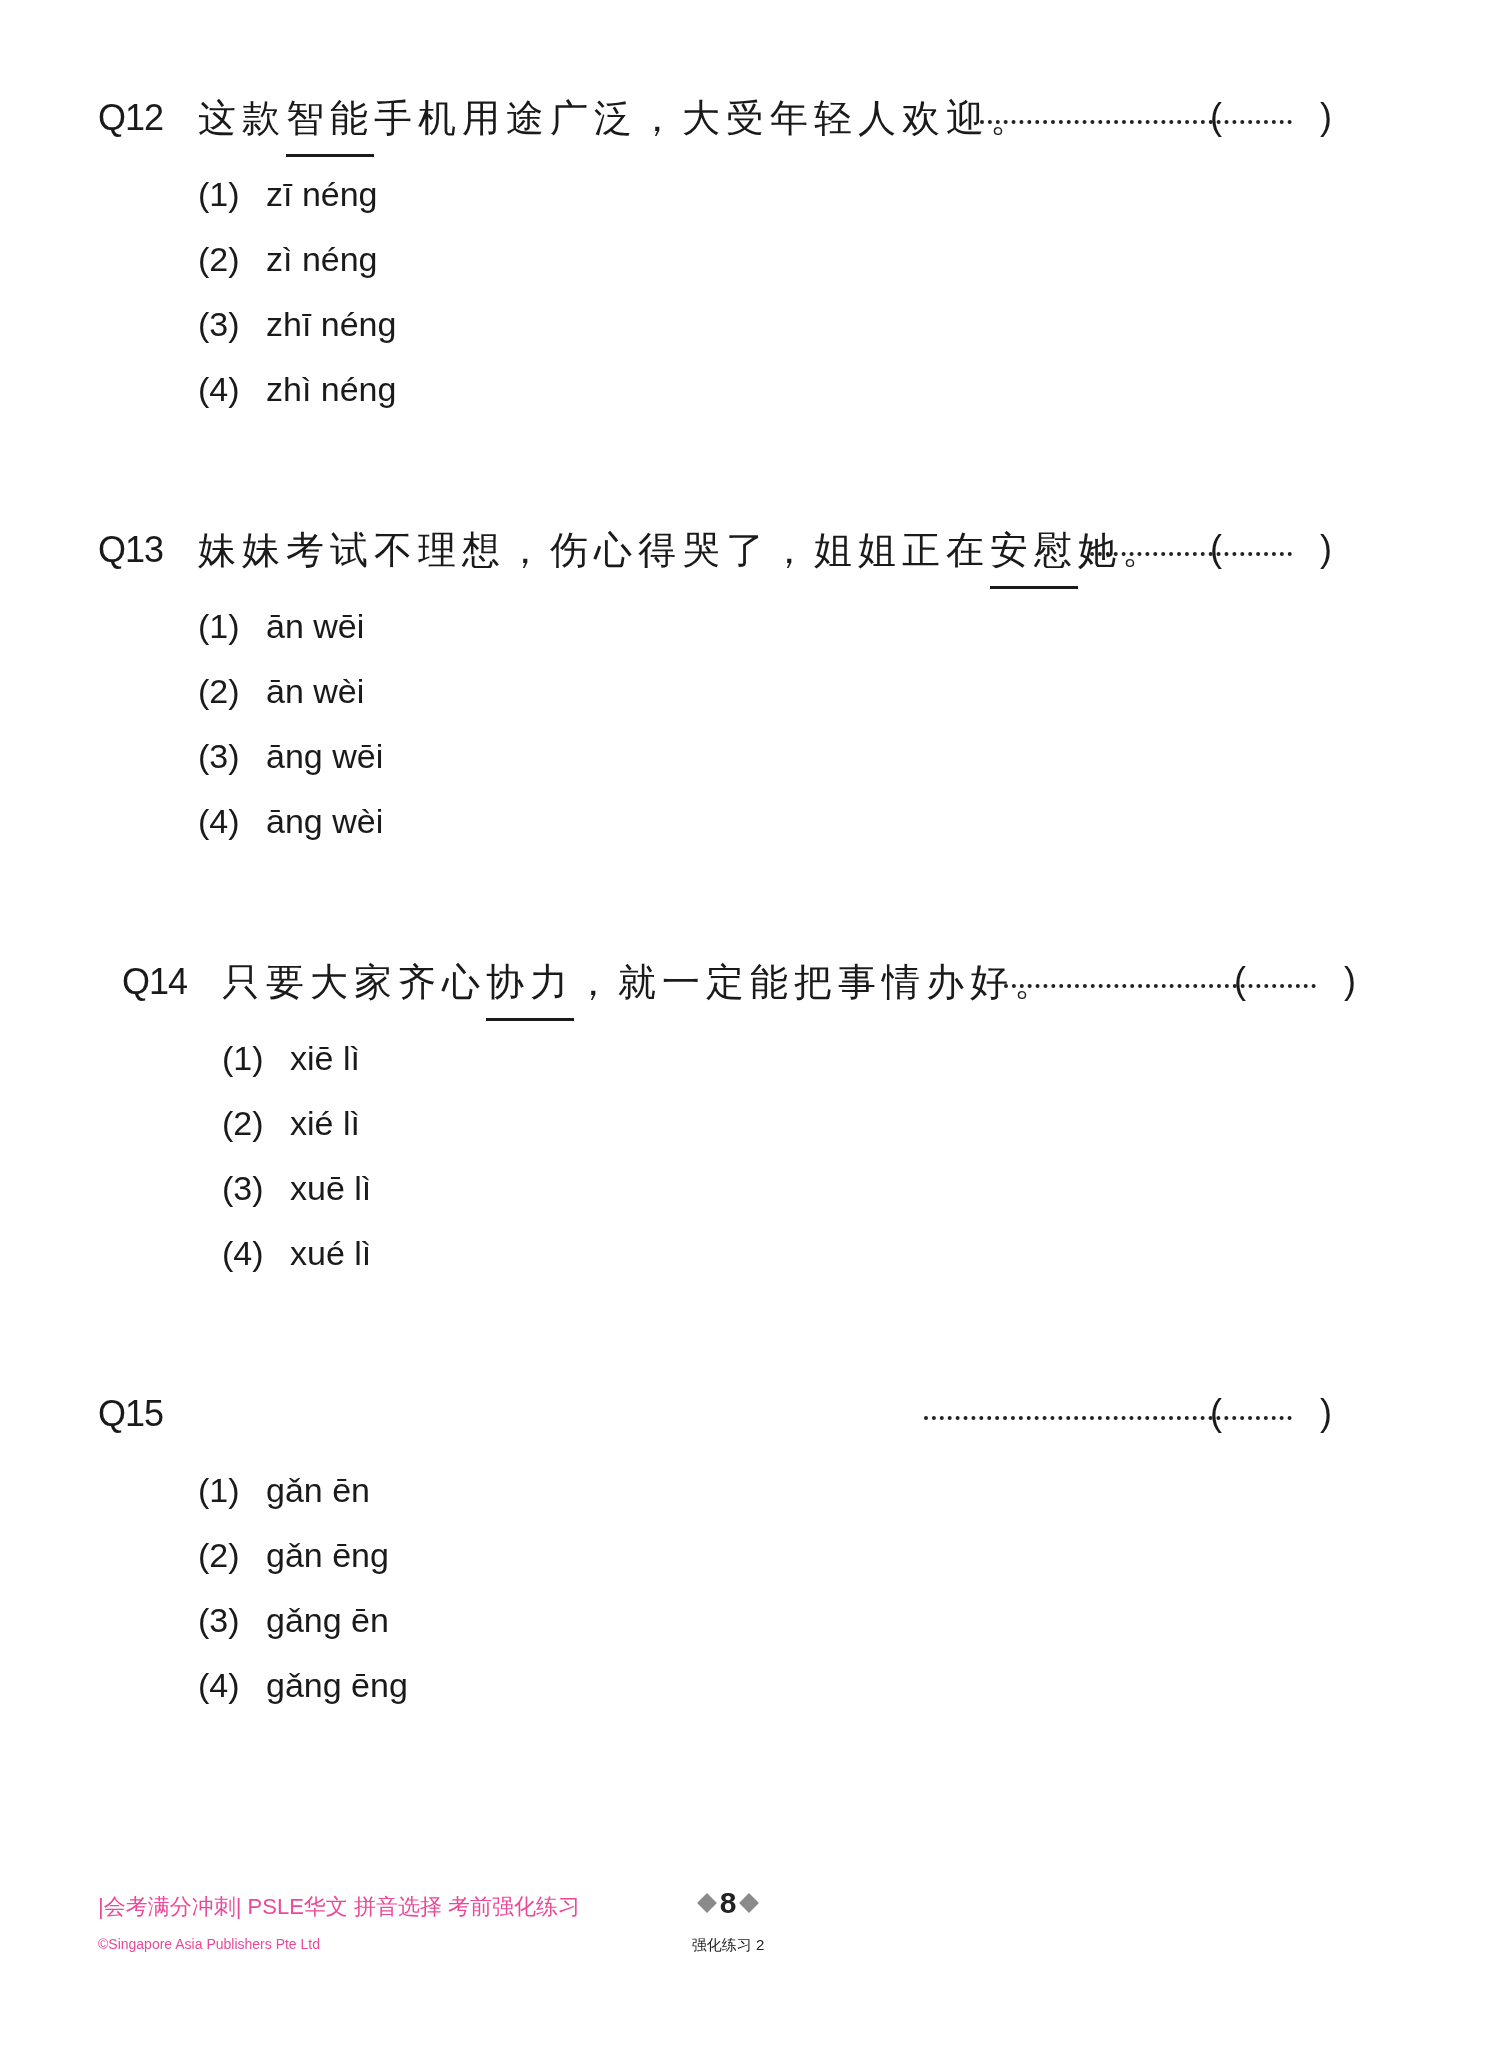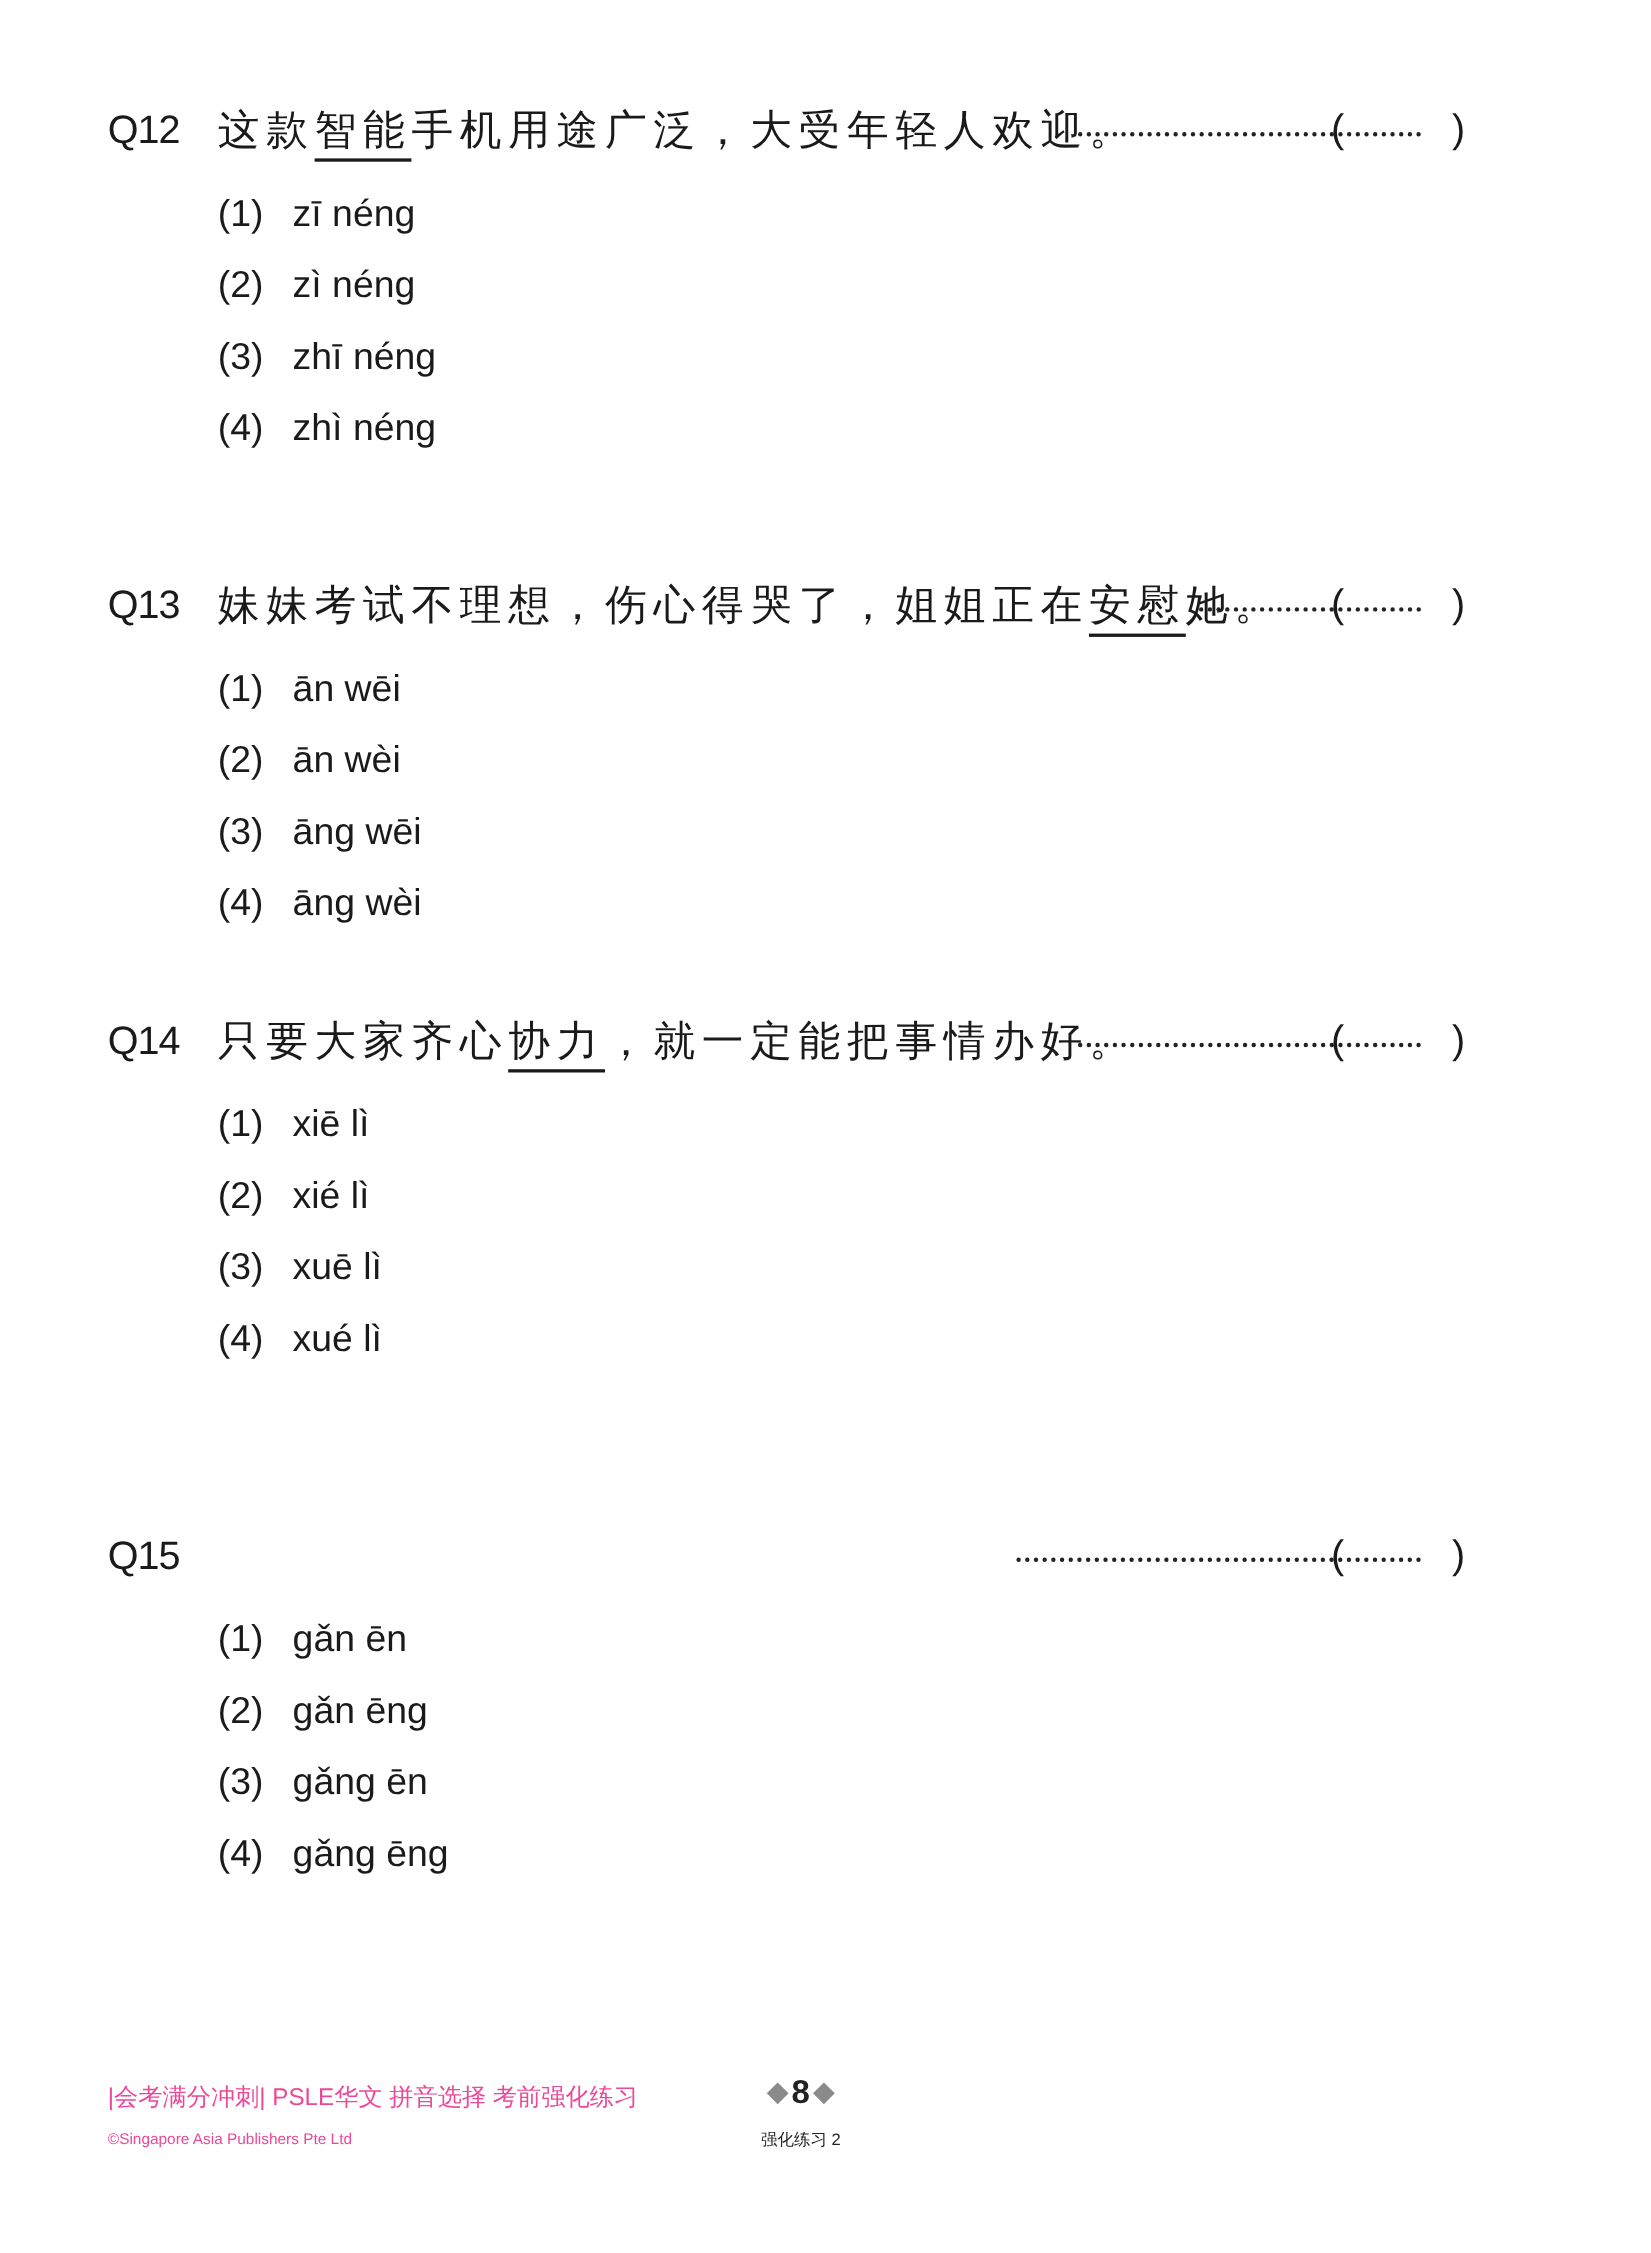--- a/index.html
+++ b/index.html
@@ -9,7 +9,7 @@
   .q-line { position: relative; height: 60px; display: flex; align-items: center; }
   .q-num { font-family: "Liberation Sans", sans-serif; font-size: 36px; width: 100px; letter-spacing: -1px; }
   .q-text { font-family: "DejaVu Serif", serif; font-size: 38px; letter-spacing: 6px; white-space: nowrap; }
-  .q-text .ul { border-bottom: 3px solid #1a1a1a; padding-bottom: 4px; }
+  .q-text .ul { border-bottom: 3px solid #1a1a1a; padding-bottom: 14px; }
   .dots { position: absolute; top: 18px; height: 14px; border-bottom: 4px dotted #222; }
   .paren { position: absolute; font-family: "Liberation Sans", sans-serif; font-size: 36px; top: 8px; }
   .options { margin-top: 14px; }

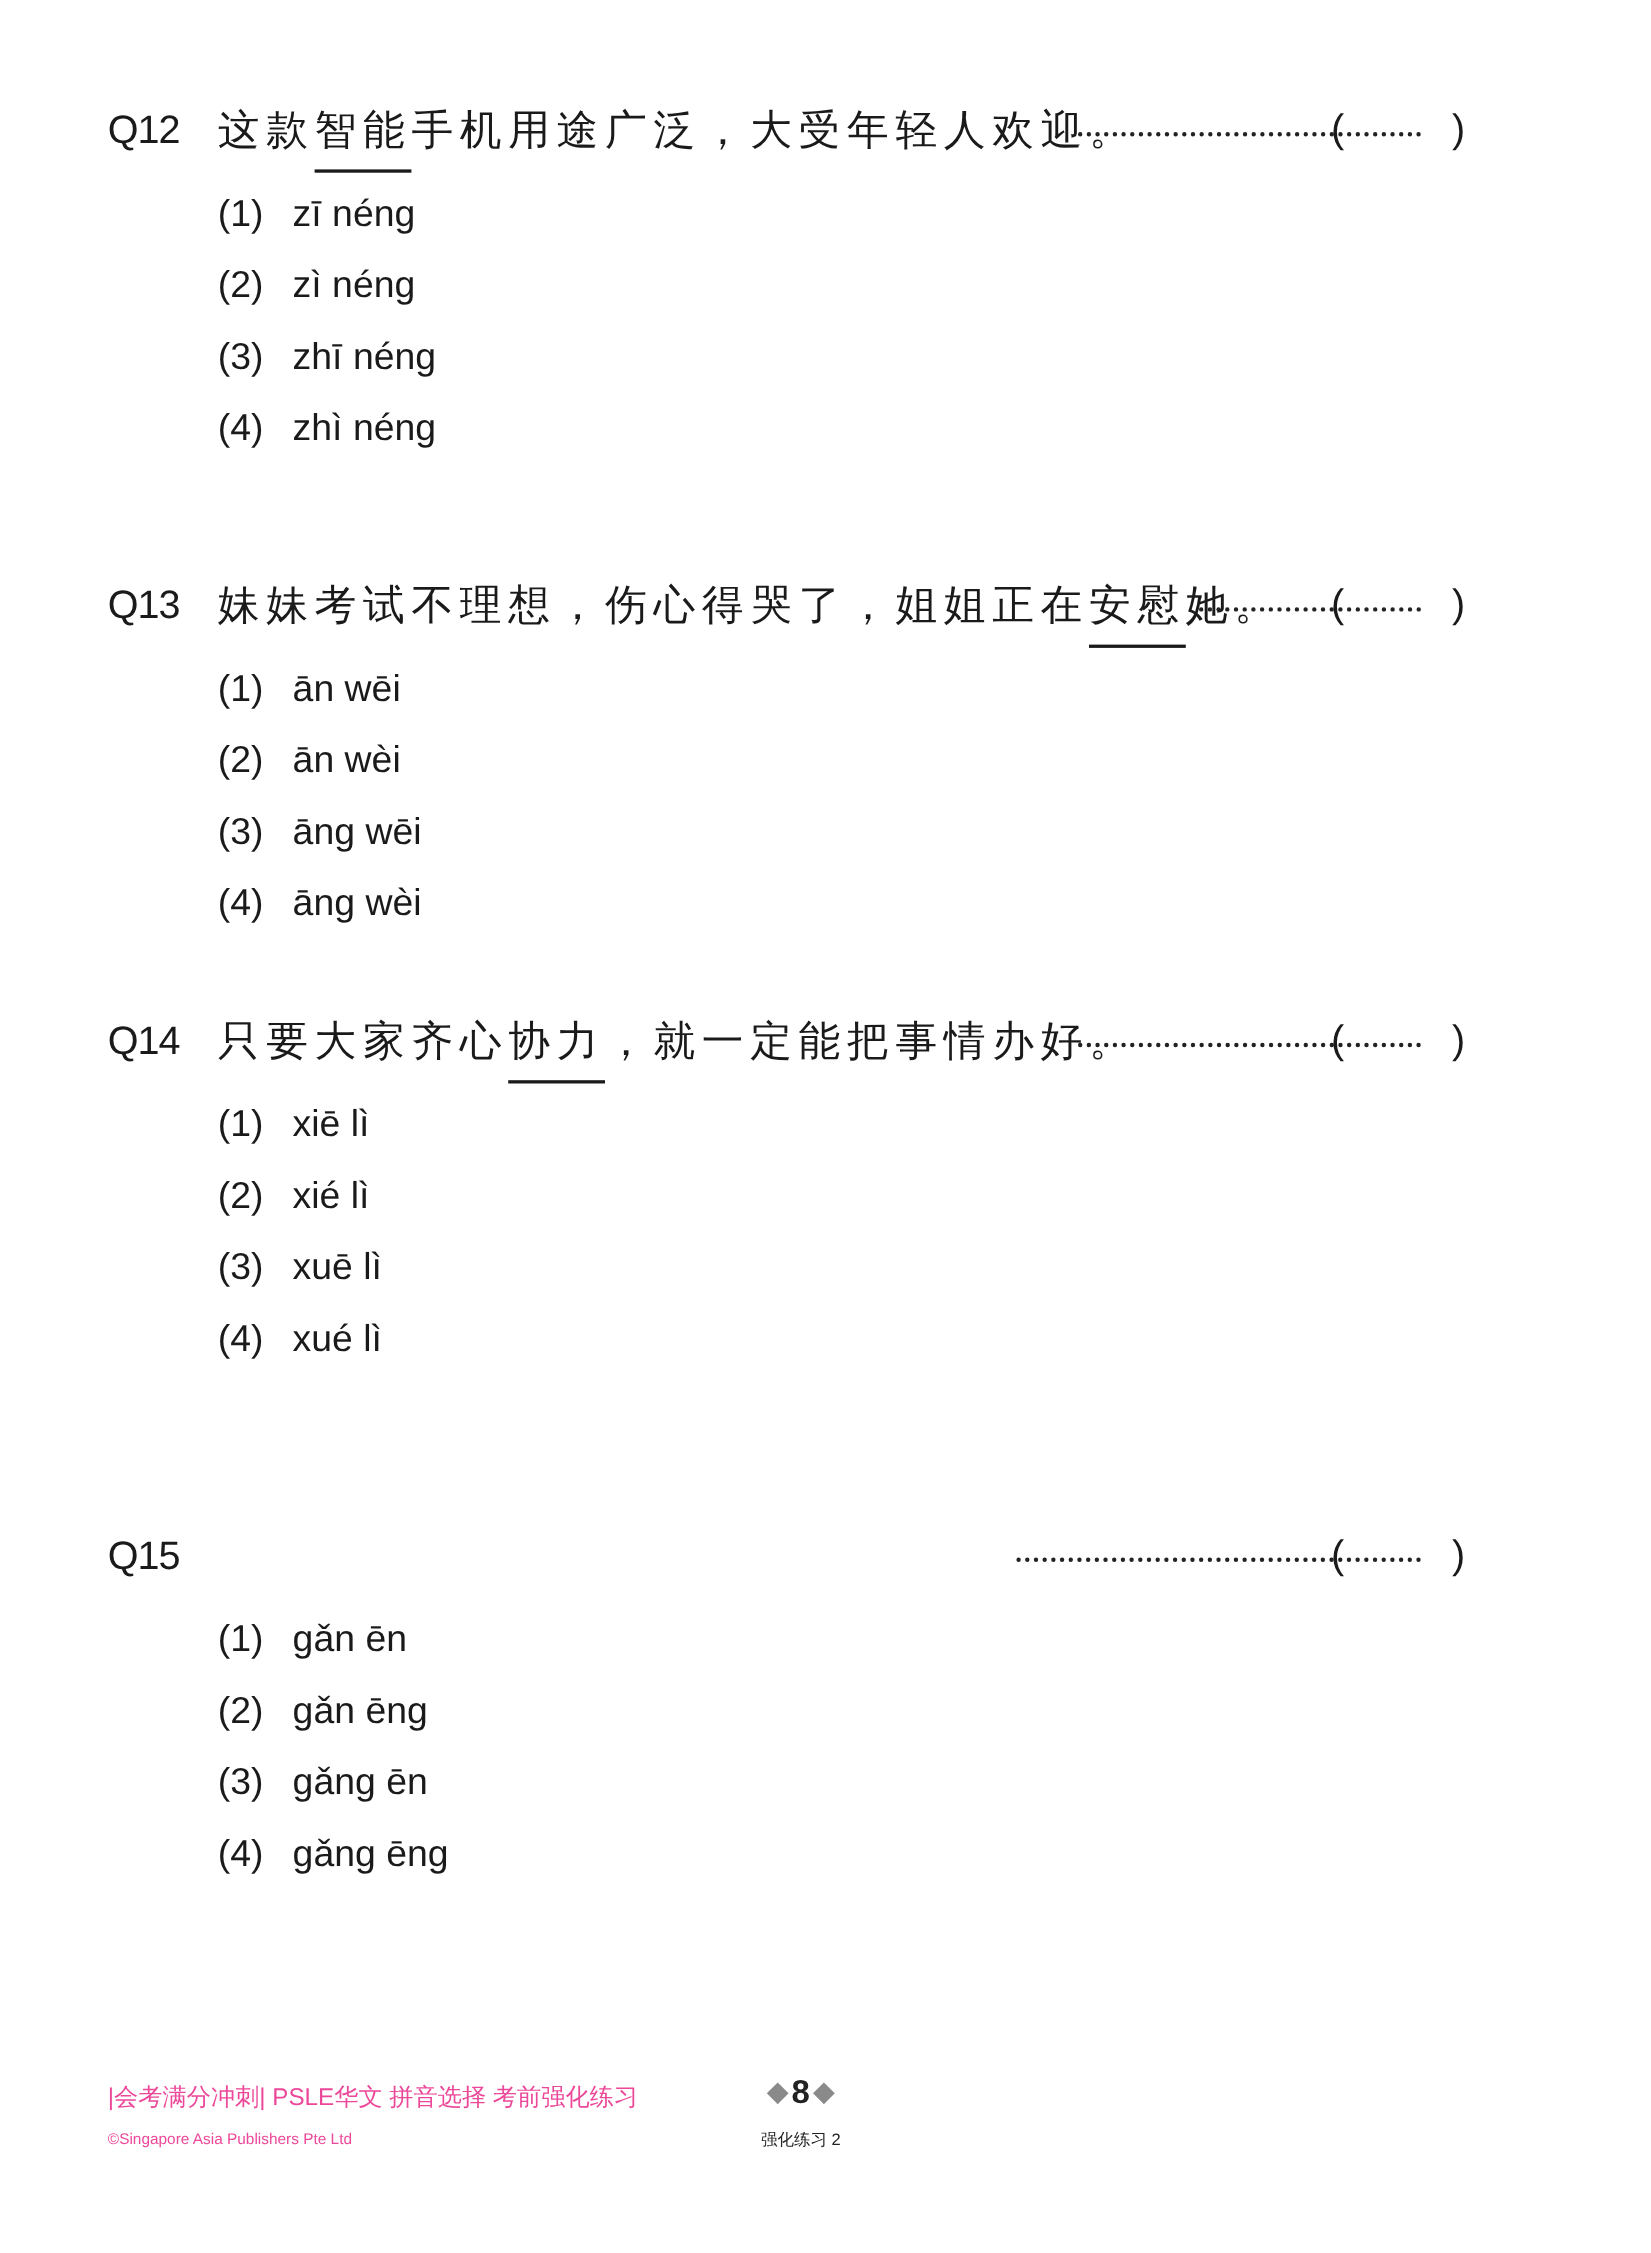--- a/index.html
+++ b/index.html
@@ -85,7 +85,7 @@
     </div>
   </div>
 
-  <div class="question" style="top:916px;">
+  <div class="question" style="top:952px;margin-left:24px;">
     <div class="q-line">
       <span class="q-num">Q14</span>
       <span class="q-text"><span>只要大家齐心</span><span class="ul">协力</span><span>，就一定能把事情办好。</span></span>

